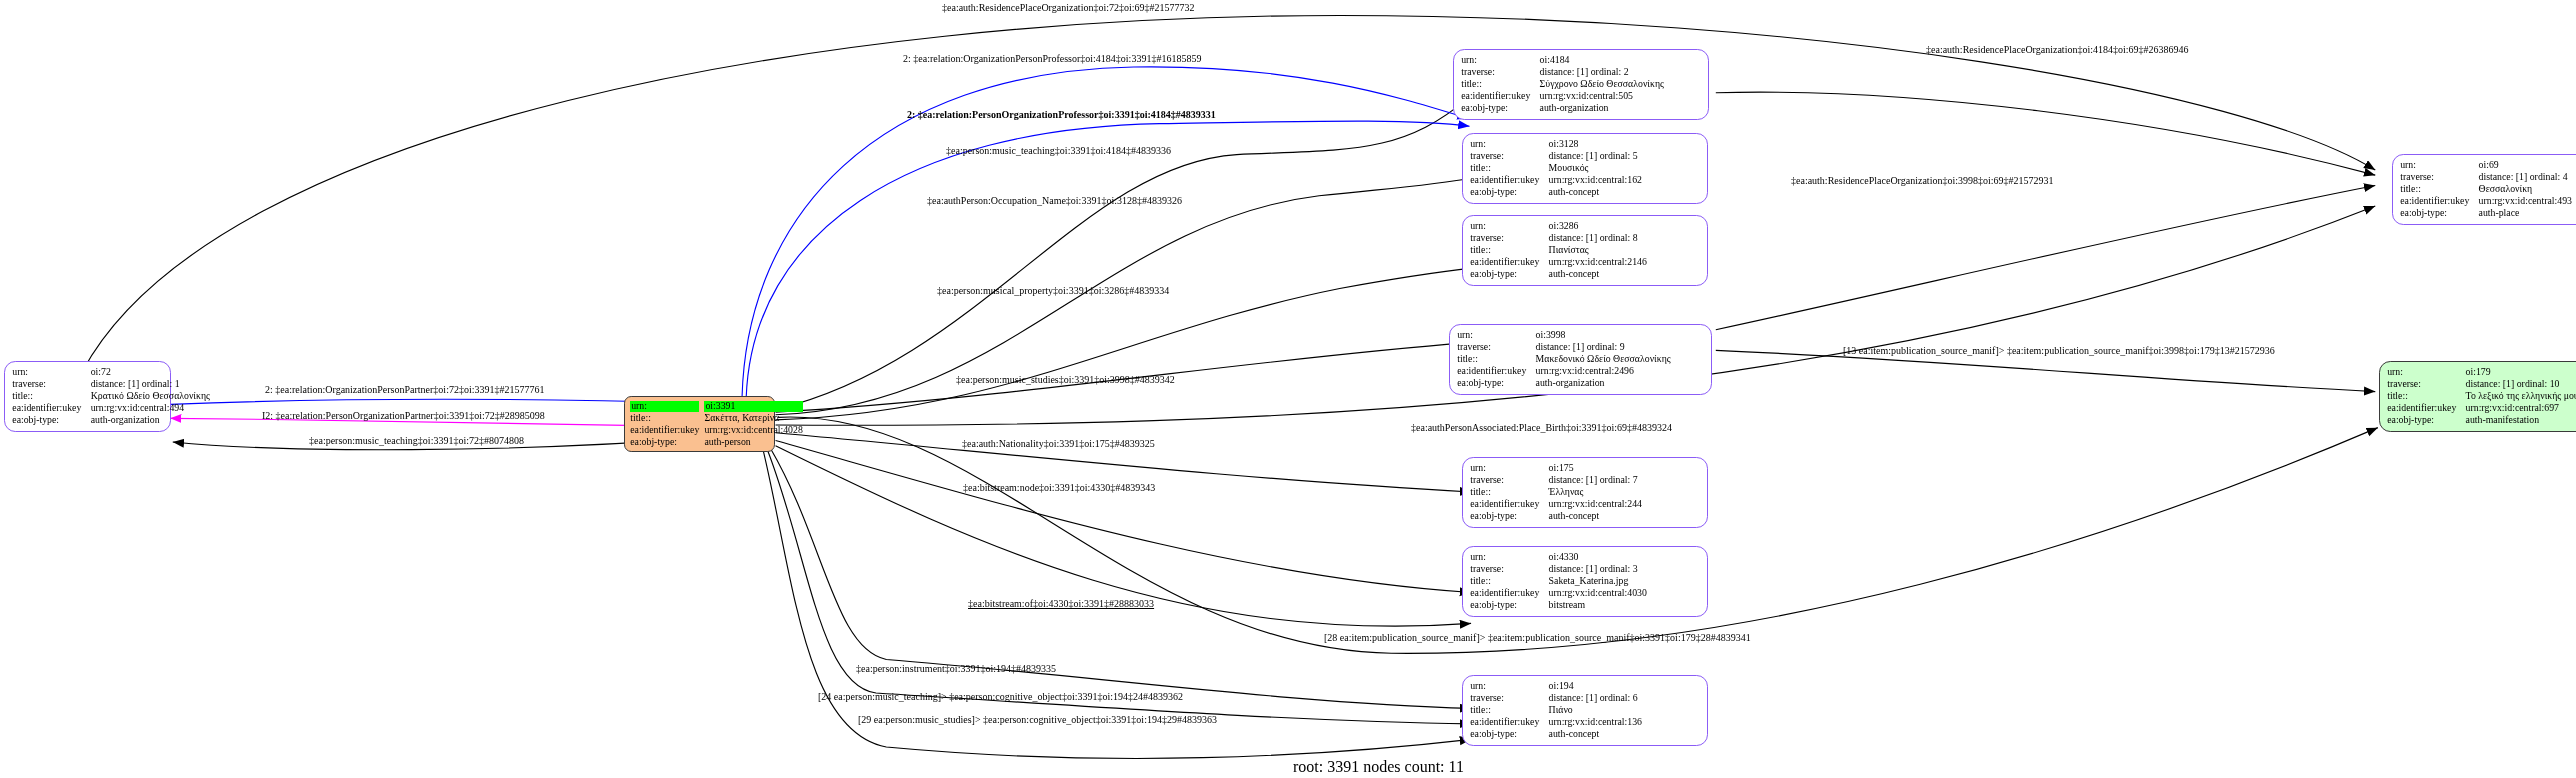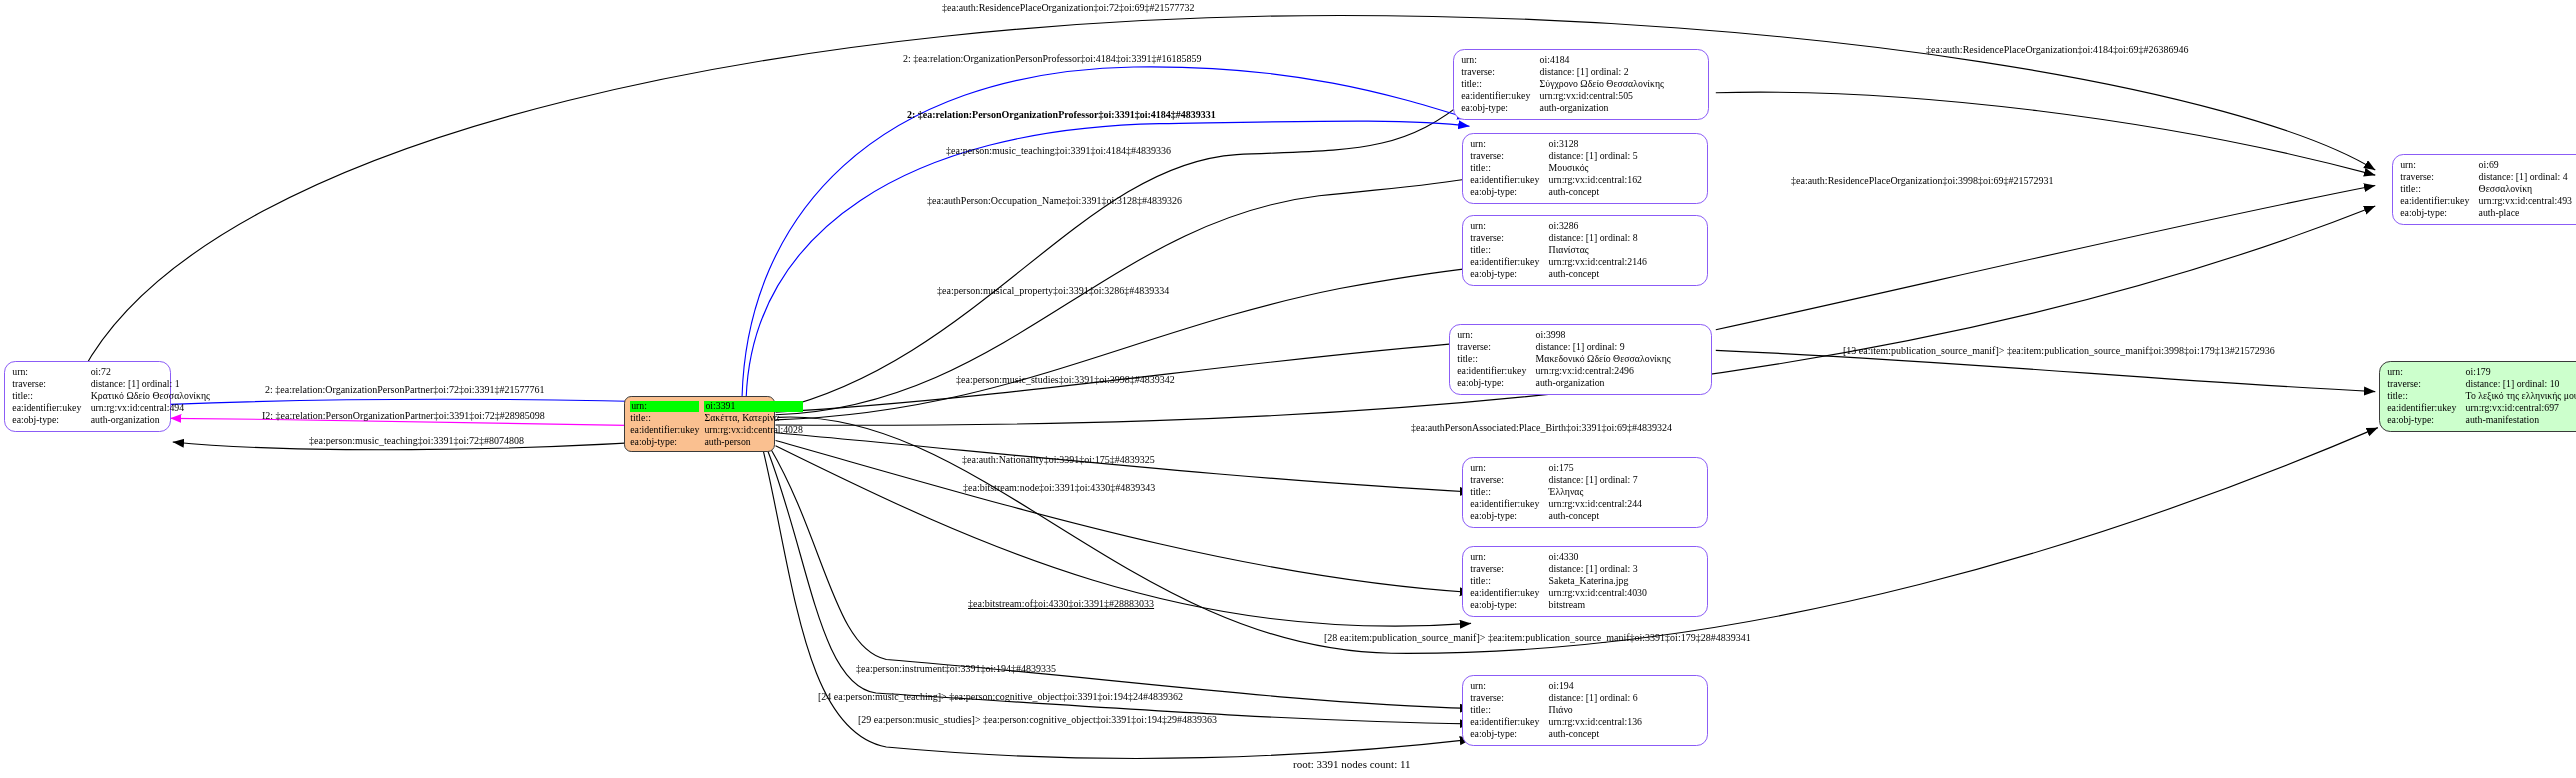--- a/index.html
+++ b/index.html
@@ -442,7 +442,7 @@
   <div class="elabel" style="left:937px; top:286px;">‡ea:person:musical_property‡oi:3391‡oi:3286‡#4839334</div>
   <div class="elabel" style="left:956px; top:375px;">‡ea:person:music_studies‡oi:3391‡oi:3998‡#4839342</div>
   <div class="elabel" style="left:1411px; top:423px;">‡ea:authPersonAssociated:Place_Birth‡oi:3391‡oi:69‡#4839324</div>
-  <div class="elabel" style="left:962px; top:439px;margin-top:16px;">‡ea:auth:Nationality‡oi:3391‡oi:175‡#4839325</div>
+  <div class="elabel" style="left:962px; top:439px;">‡ea:auth:Nationality‡oi:3391‡oi:175‡#4839325</div>
   <div class="elabel" style="left:963px; top:483px;">‡ea:bitstream:node‡oi:3391‡oi:4330‡#4839343</div>
   <div class="elabel" style="left:968px; top:599px;text-decoration:underline;">‡ea:bitstream:of‡oi:4330‡oi:3391‡#28883033</div>
   <div class="elabel" style="left:856px; top:664px;">‡ea:person:instrument‡oi:3391‡oi:194‡#4839335</div>

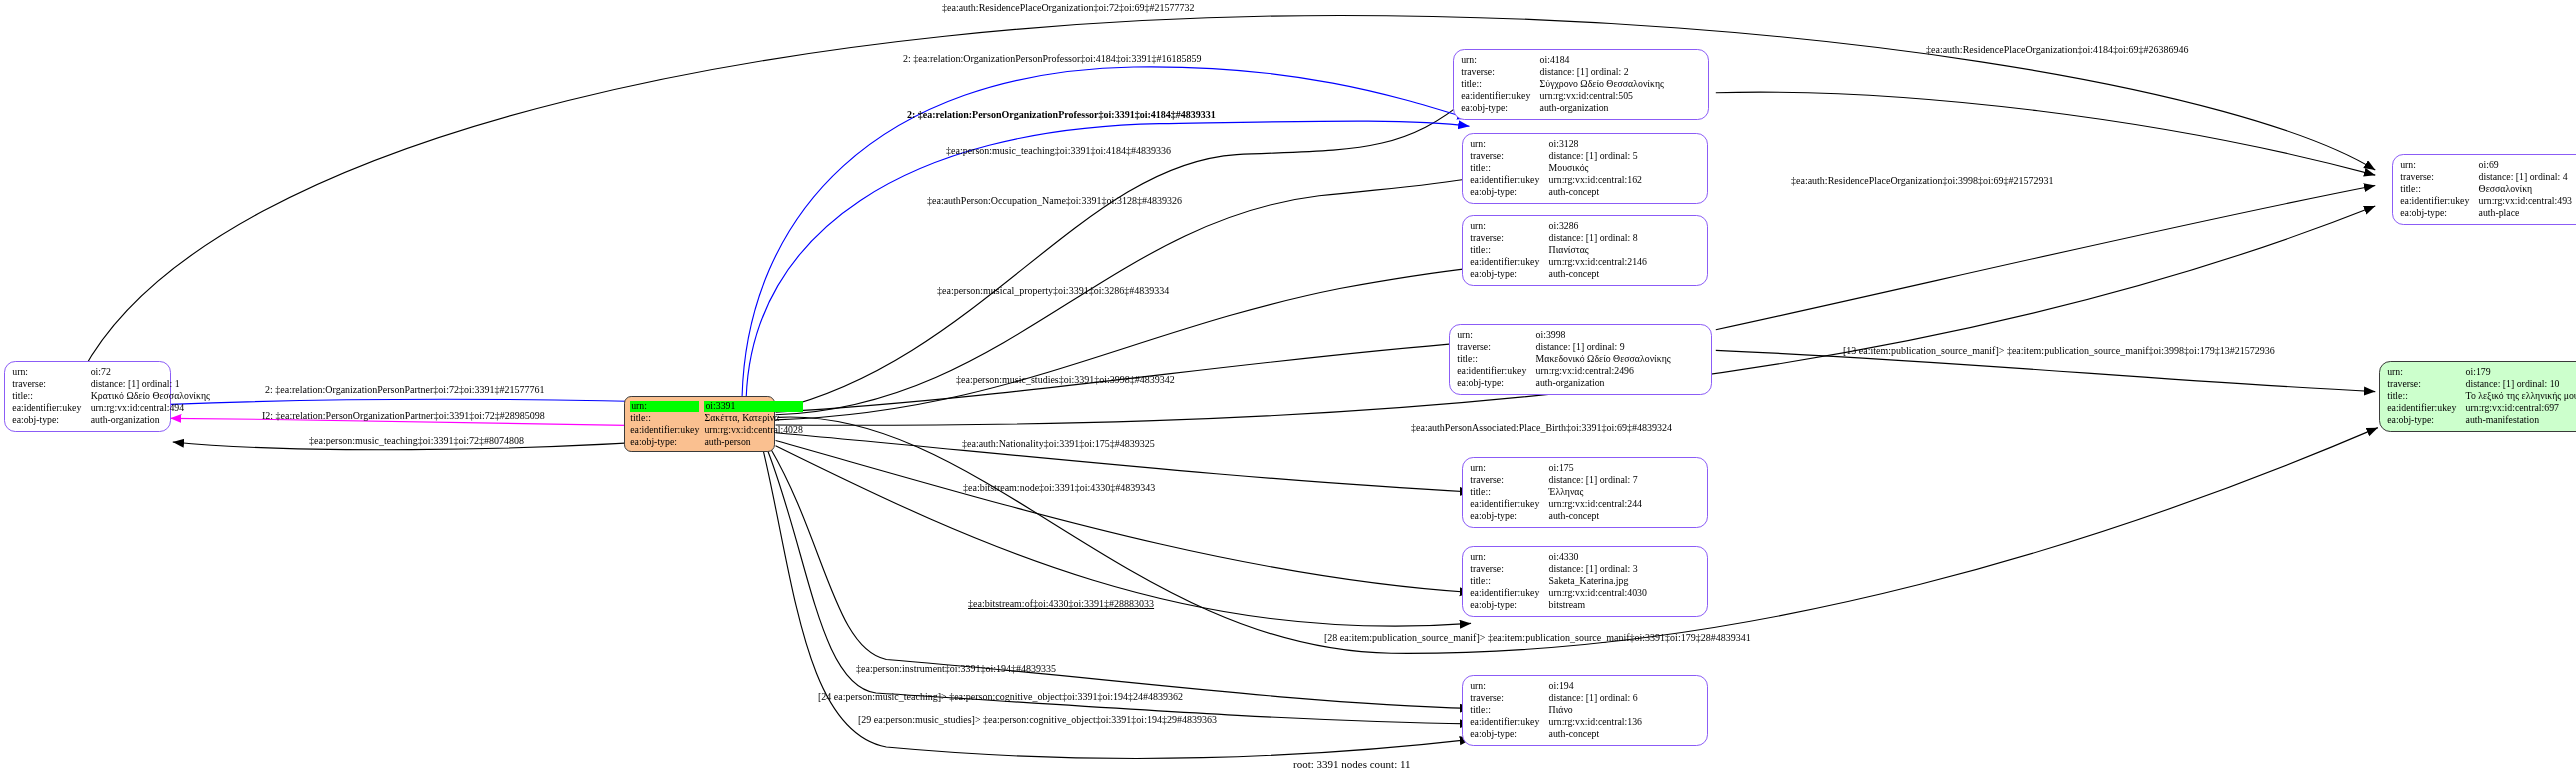--- a/index.html
+++ b/index.html
@@ -69,7 +69,7 @@
   }
   .footer {
     position: absolute;
-    font-size: 11px;
+    font-size: 16px;
     white-space: nowrap;
   }
 </style>

